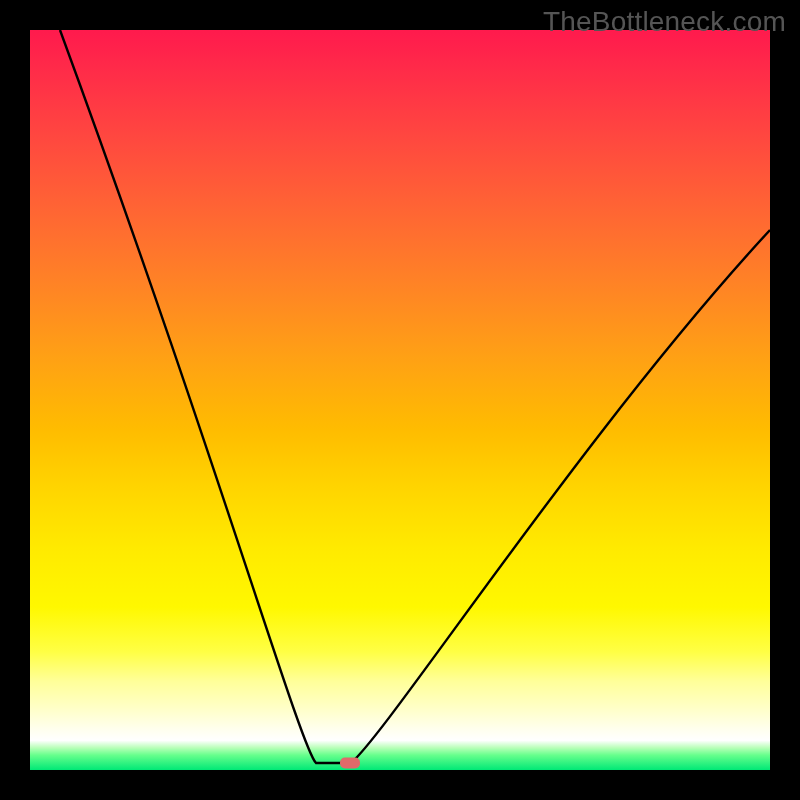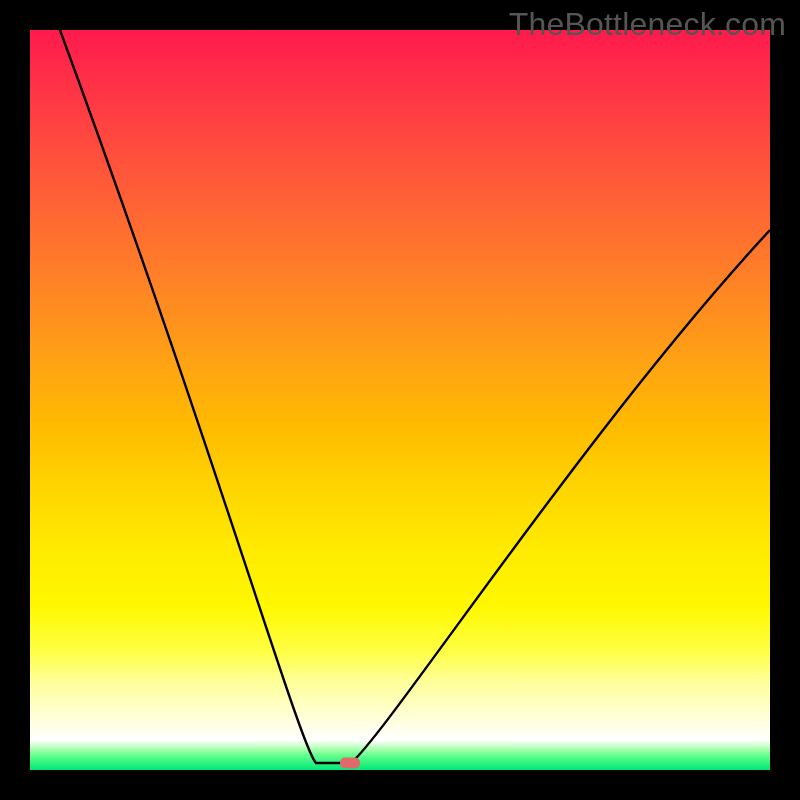--- a/index.html
+++ b/index.html
@@ -17,7 +17,7 @@
     top: 6px;
     right: 14px;
     color: #555;
-    font-size: 32px;
+    font-size: 28px;
     font-weight: 500;
     letter-spacing: 0.2px;
     z-index: 10;

